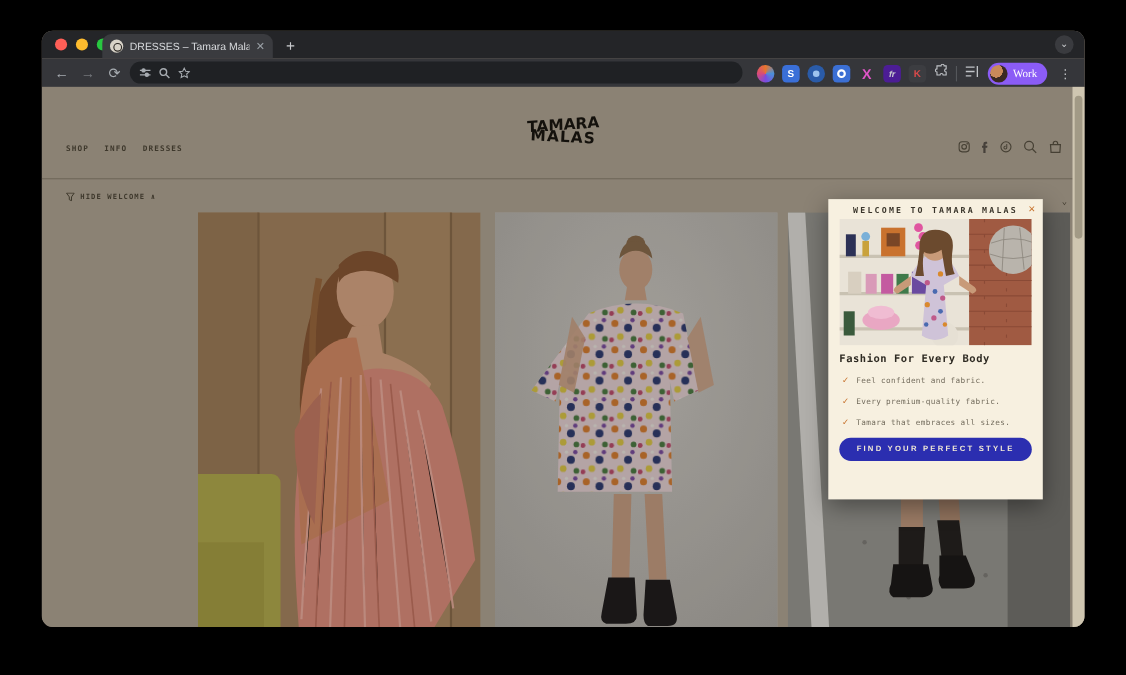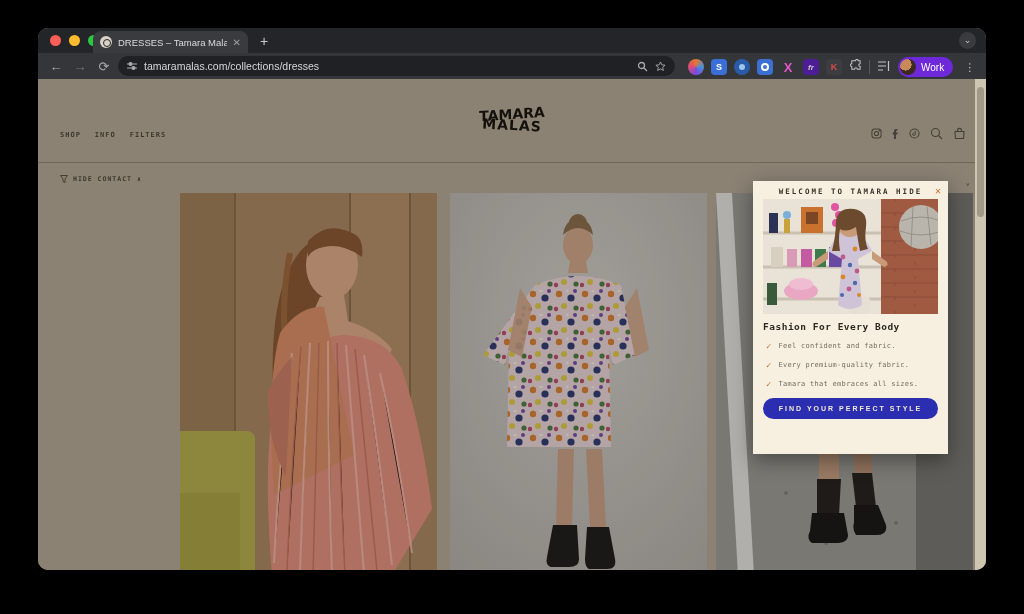--- a/index.html
+++ b/index.html
@@ -129,7 +129,6 @@
             </g>
           </svg>
       </span>
-      <span class="url-text">tamaramalas.com/collections/dresses</span>
       <span class="pill-ico">
         <svg width="11" height="11" viewBox="0 0 11 11">
             <circle cx="4.5" cy="4.5" r="3" fill="none" stroke="#a7acb1" stroke-width="1.3"></circle>

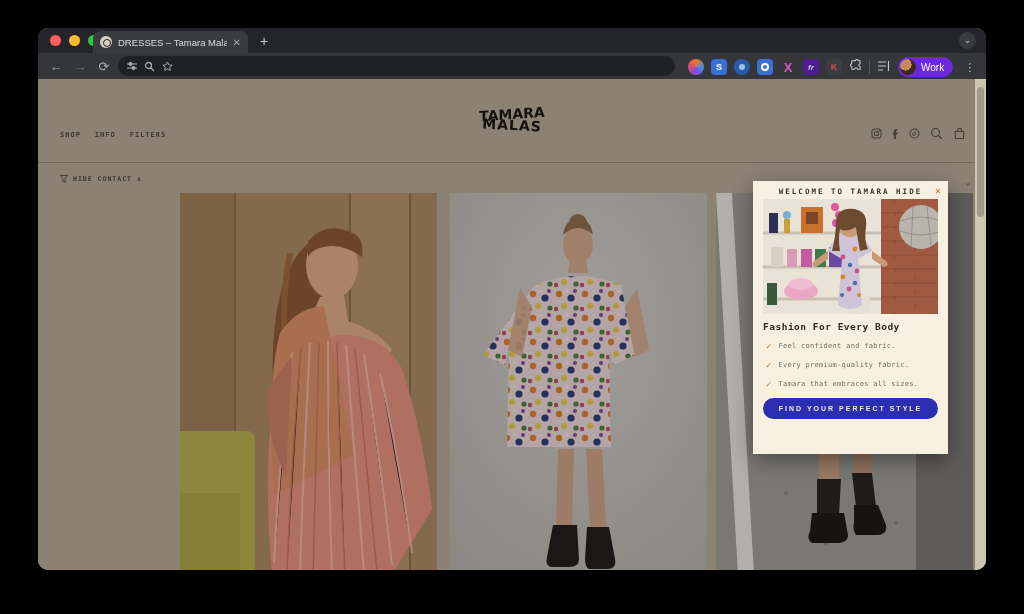--- a/index.html
+++ b/index.html
@@ -45,8 +45,8 @@
   .ext-fr { background:#4c1d95; color:#c9cbce; font-style:italic; font-size:8px; }
   .ext-k { background:#3c3d41; color:#d84a4a; font-size:9px; }
   .sep { width:1px; height:14px; background:#55575b; }
-  .profile { display:flex; align-items:center; gap:5px; background:#6d28d9; border-radius:10px;
-             height:20px; padding:2px 9px 2px 2px; }
+  .profile { display:flex; align-items:center; gap:5px; background:#8b5cf6; border-radius:10px;
+             height:20px; padding:2px 9px 2px 2px;font-family:Liberation Serif, serif; }
   .avatar { width:16px; height:16px; border-radius:50%;
             background:radial-gradient(circle at 35% 35%, #c98a5a 0 40%, #3a2a22 41% 100%); }
   .profile-label { color:#fff; font-size:10px; }

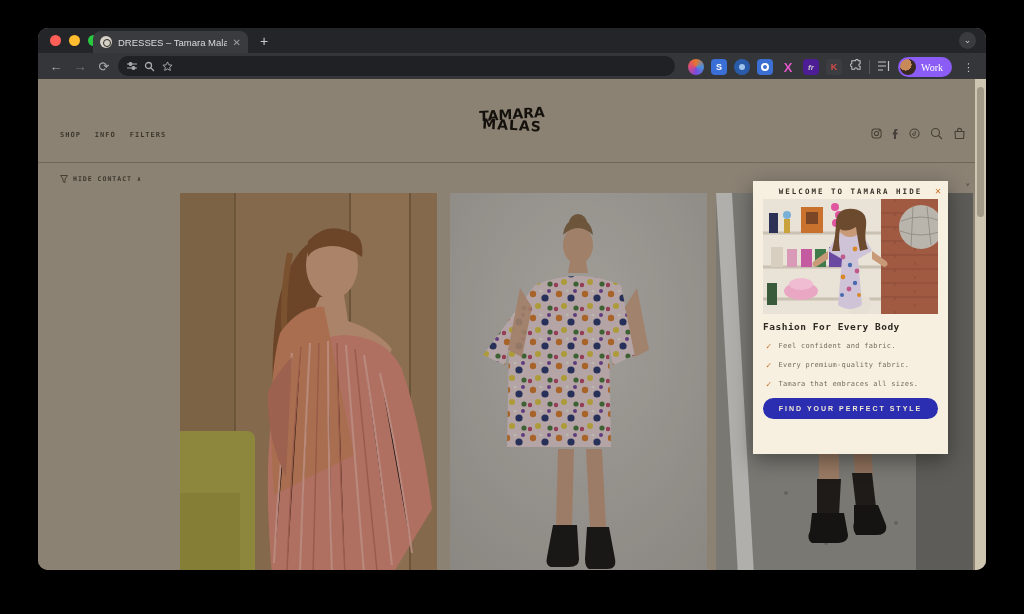--- a/index.html
+++ b/index.html
@@ -181,7 +181,7 @@
       <div class="main-nav">
         <span>SHOP</span>
         <span>INFO</span>
-        <span>FILTERS</span>
+        <span>DRESSES</span>
       </div>
       <div class="logo">
         <span class="l1">TAMARA</span>

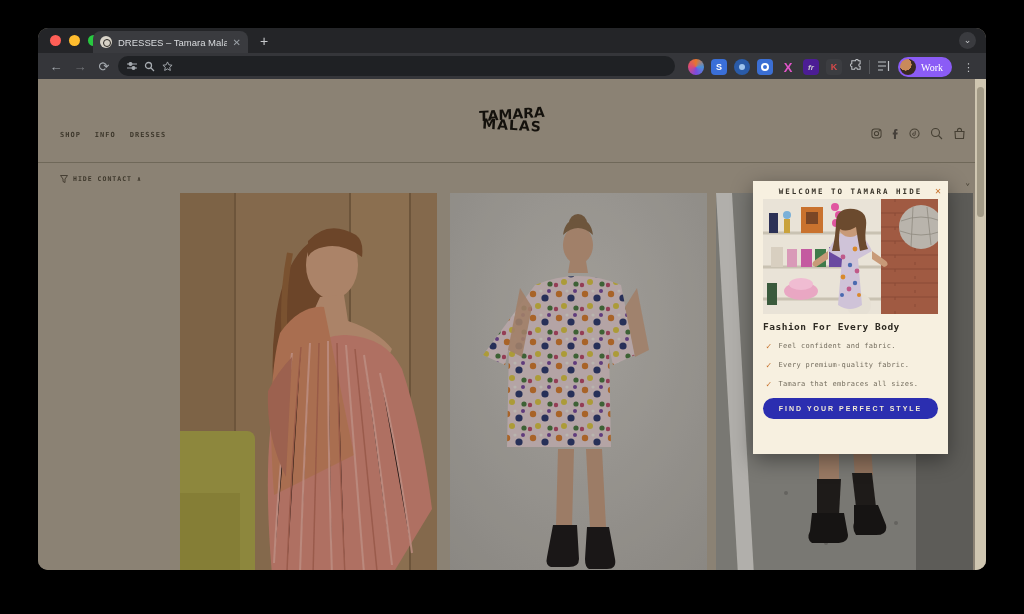--- a/index.html
+++ b/index.html
@@ -226,7 +226,7 @@
         <svg width="8" height="8" viewBox="0 0 8 8">
             <path d="M0.5 0.5h7L5 4v3.5L3 6.5V4z" fill="none" stroke="#3e382c" stroke-width="0.9"></path>
           </svg>
-        <span>HIDE CONTACT</span>
+        <span>HIDE WELCOME</span>
         <span>∧</span>
       </div>
       <span class="sort-chevron">⌄</span>

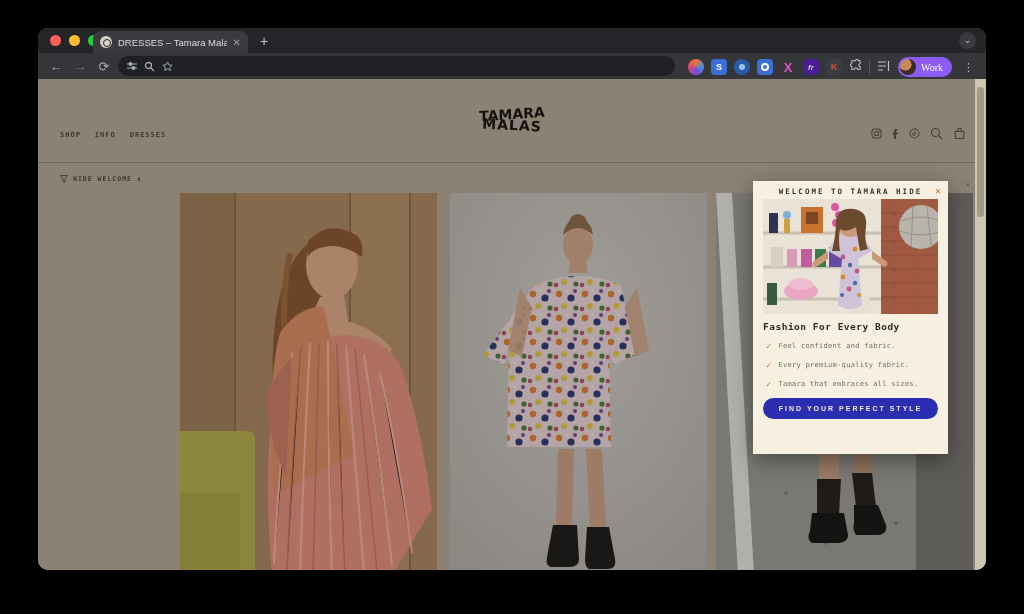--- a/index.html
+++ b/index.html
@@ -341,7 +341,7 @@
     </div>
 
     <div class="popup">
-      <div class="popup-title">WELCOME TO TAMARA HIDE</div>
+      <div class="popup-title">WELCOME TO TAMARA MALAS</div>
       <div class="popup-close">✕</div>
       <div class="popup-photo">
         <svg width="175" height="115" viewBox="0 0 175 115">

